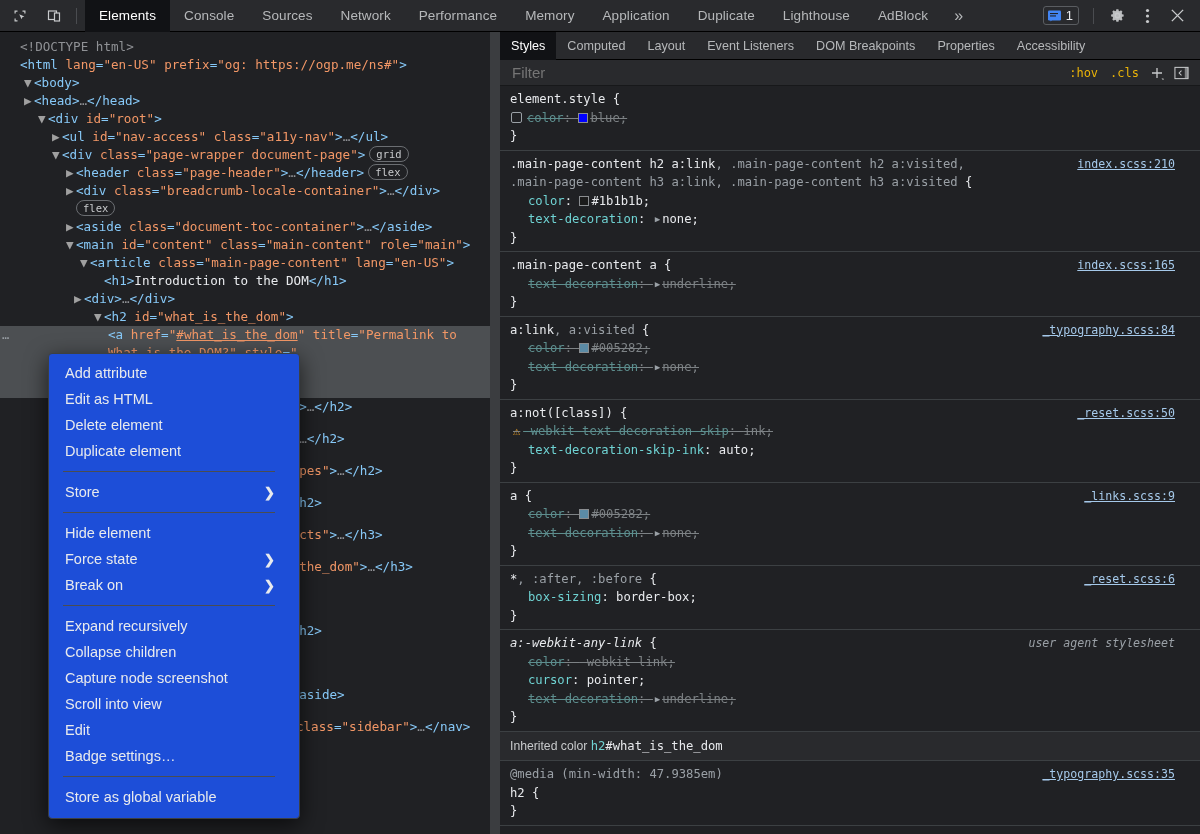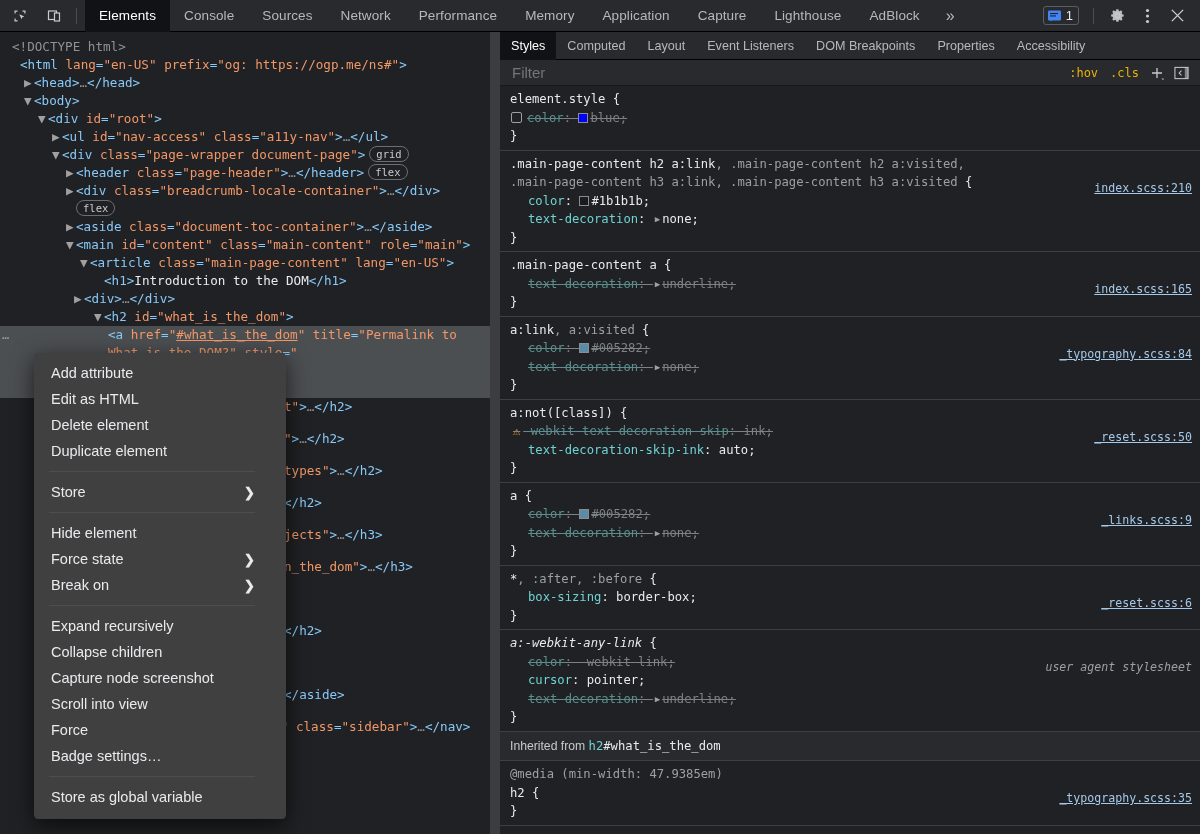--- a/index.html
+++ b/index.html
@@ -208,7 +208,7 @@
       <div class="tab">Performance</div>
       <div class="tab">Memory</div>
       <div class="tab">Application</div>
-      <div class="tab">Capture</div>
+      <div class="tab">Duplicate</div>
       <div class="tab">Lighthouse</div>
       <div class="tab">AdBlock</div>
       <div class="tab-more">»</div>

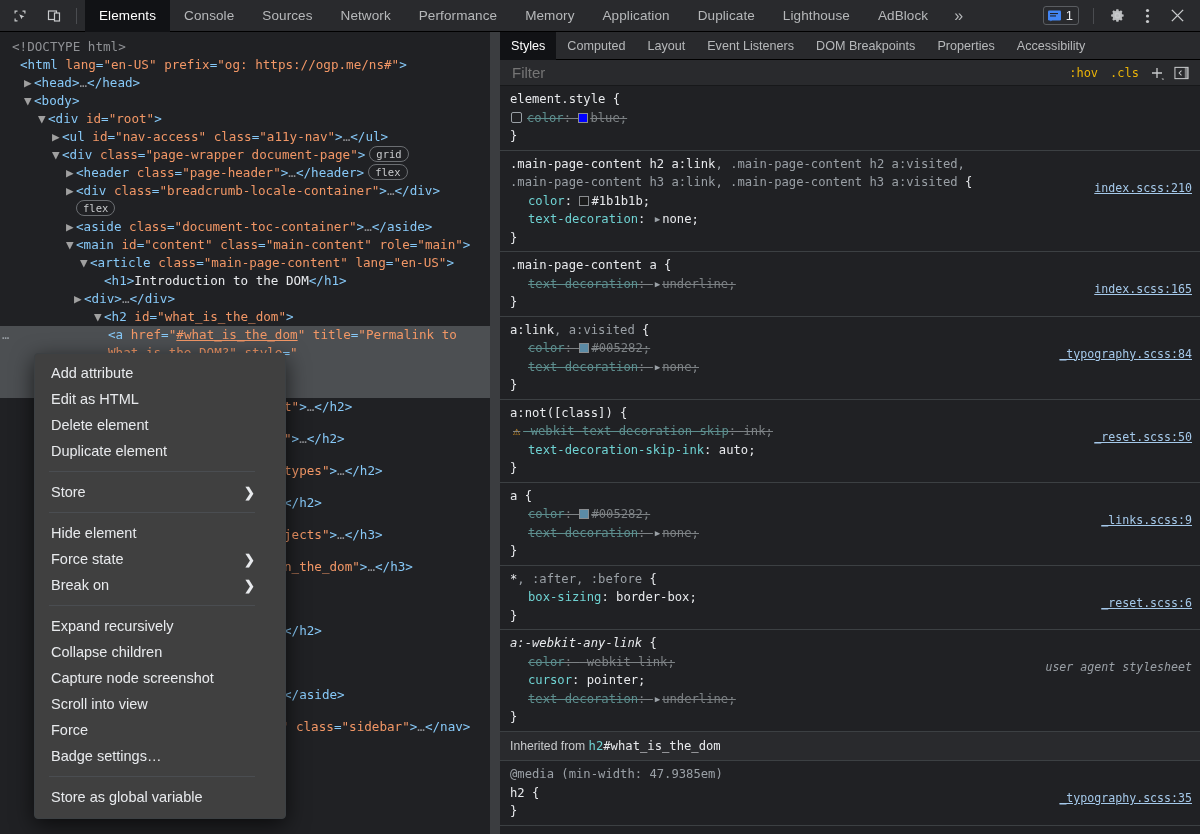--- a/index.html
+++ b/index.html
@@ -248,7 +248,7 @@
 
   <div class="pane-left">
     <div class="domtree" id="domtree">
-        <div class="row" style="padding-left:2px"><span class="tw"> </span><span class="doctype">&lt;!DOCTYPE html&gt;</span></div>
+        <div class="row" style="padding-left:10px"><span class="tw"> </span><span class="doctype">&lt;!DOCTYPE html&gt;</span></div>
         <div class="row" style="padding-left:10px"><span class="tw"> </span><span class="tag">&lt;html</span> <span class="attr">lang</span><span class="tag">=</span><span class="val">"en-US"</span> <span class="attr">prefix</span><span class="tag">=</span><span class="val">"og: https://ogp.me/ns#"</span><span class="tag">&gt;</span></div>
         <div class="row" style="padding-left:24px"><span class="tw">▶</span><span class="tag">&lt;head&gt;</span><span class="dots">…</span><span class="tag">&lt;/head&gt;</span></div>
         <div class="row" style="padding-left:24px"><span class="tw">▼</span><span class="tag">&lt;body&gt;</span></div>

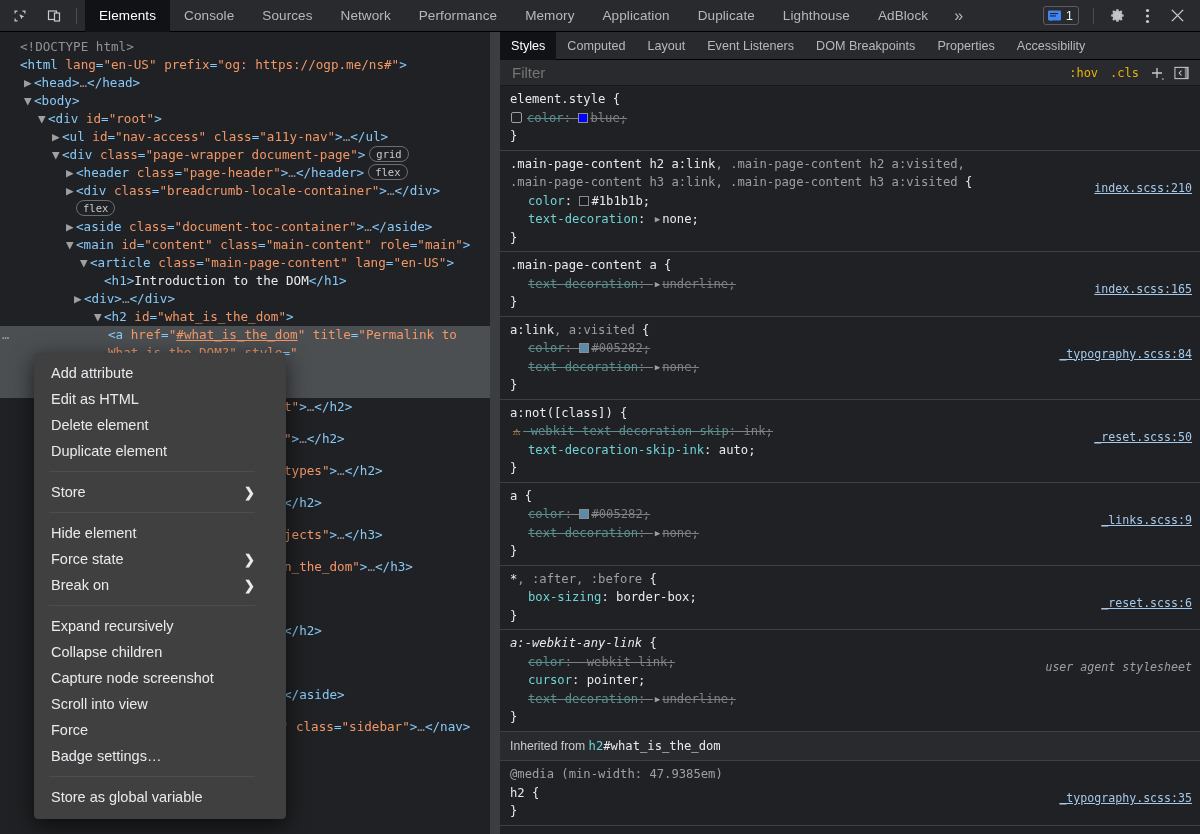--- a/index.html
+++ b/index.html
@@ -250,8 +250,8 @@
     <div class="domtree" id="domtree">
         <div class="row" style="padding-left:10px"><span class="tw"> </span><span class="doctype">&lt;!DOCTYPE html&gt;</span></div>
         <div class="row" style="padding-left:10px"><span class="tw"> </span><span class="tag">&lt;html</span> <span class="attr">lang</span><span class="tag">=</span><span class="val">"en-US"</span> <span class="attr">prefix</span><span class="tag">=</span><span class="val">"og: https://ogp.me/ns#"</span><span class="tag">&gt;</span></div>
+        <div class="row" style="padding-left:24px"><span class="tw">▼</span><span class="tag">&lt;body&gt;</span></div>
         <div class="row" style="padding-left:24px"><span class="tw">▶</span><span class="tag">&lt;head&gt;</span><span class="dots">…</span><span class="tag">&lt;/head&gt;</span></div>
-        <div class="row" style="padding-left:24px"><span class="tw">▼</span><span class="tag">&lt;body&gt;</span></div>
         <div class="row" style="padding-left:38px"><span class="tw">▼</span><span class="tag">&lt;div</span> <span class="attr">id</span><span class="tag">=</span><span class="val">"root"</span><span class="tag">&gt;</span></div>
         <div class="row" style="padding-left:52px"><span class="tw">▶</span><span class="tag">&lt;ul</span> <span class="attr">id</span><span class="tag">=</span><span class="val">"nav-access"</span> <span class="attr">class</span><span class="tag">=</span><span class="val">"a11y-nav"</span><span class="tag">&gt;</span><span class="dots">…</span><span class="tag">&lt;/ul&gt;</span></div>
         <div class="row" style="padding-left:52px"><span class="tw">▼</span><span class="tag">&lt;div</span> <span class="attr">class</span><span class="tag">=</span><span class="val">"page-wrapper document-page"</span><span class="tag">&gt;</span><span class="badge">grid</span></div>

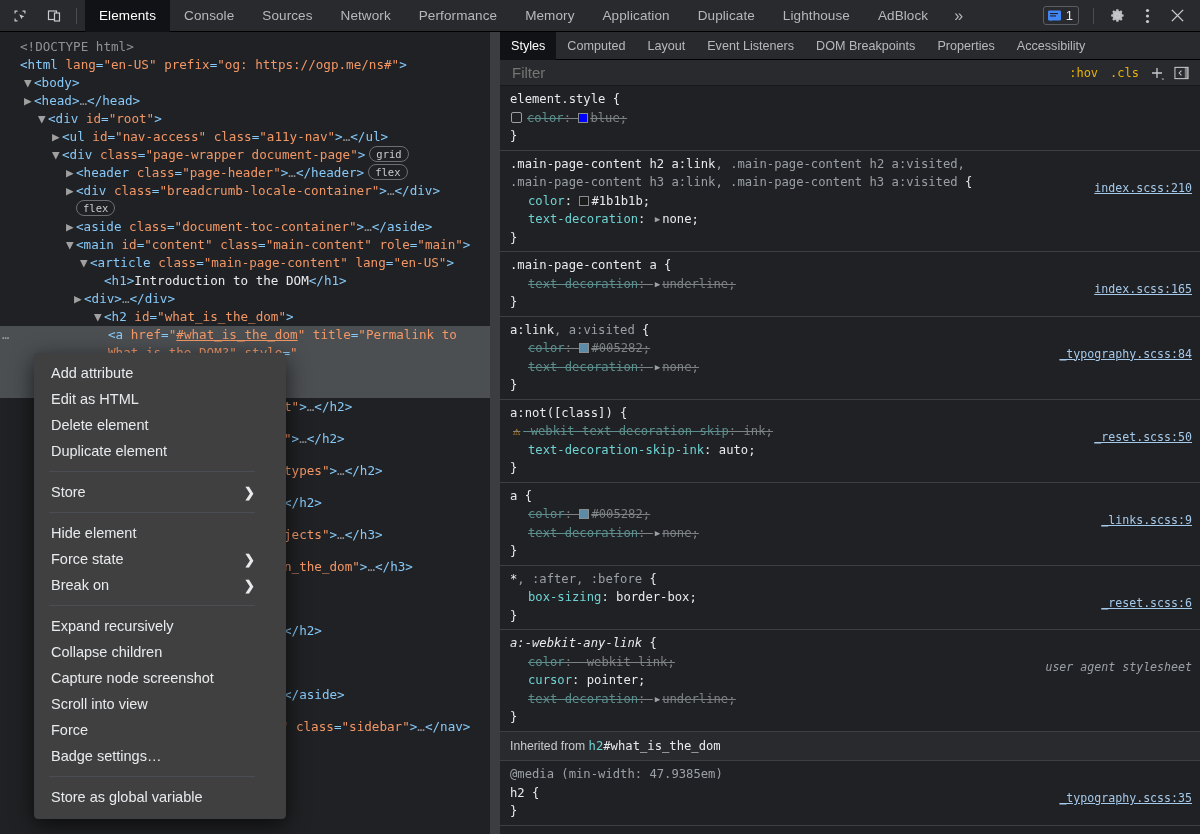--- a/index.html
+++ b/index.html
@@ -146,8 +146,8 @@
   .sel-main { color: #e8eaed; }
   .sel-dim { color: #9aa0a6; }
   .origin {
-    position: absolute; right: 8px; top: 4px;
-    color: #a5c9ea; font-size: 11.6px; text-decoration: underline; cursor: pointer; margin-top: 24px;
+    position: absolute; right: 25px; top: 4px;
+    color: #a5c9ea; font-size: 11.6px; text-decoration: underline; cursor: pointer;
   }
   .origin.ua { color: #9aa0a6; text-decoration: none; font-style: italic; }
   .decl { padding-left: 18px; white-space: pre-wrap; }

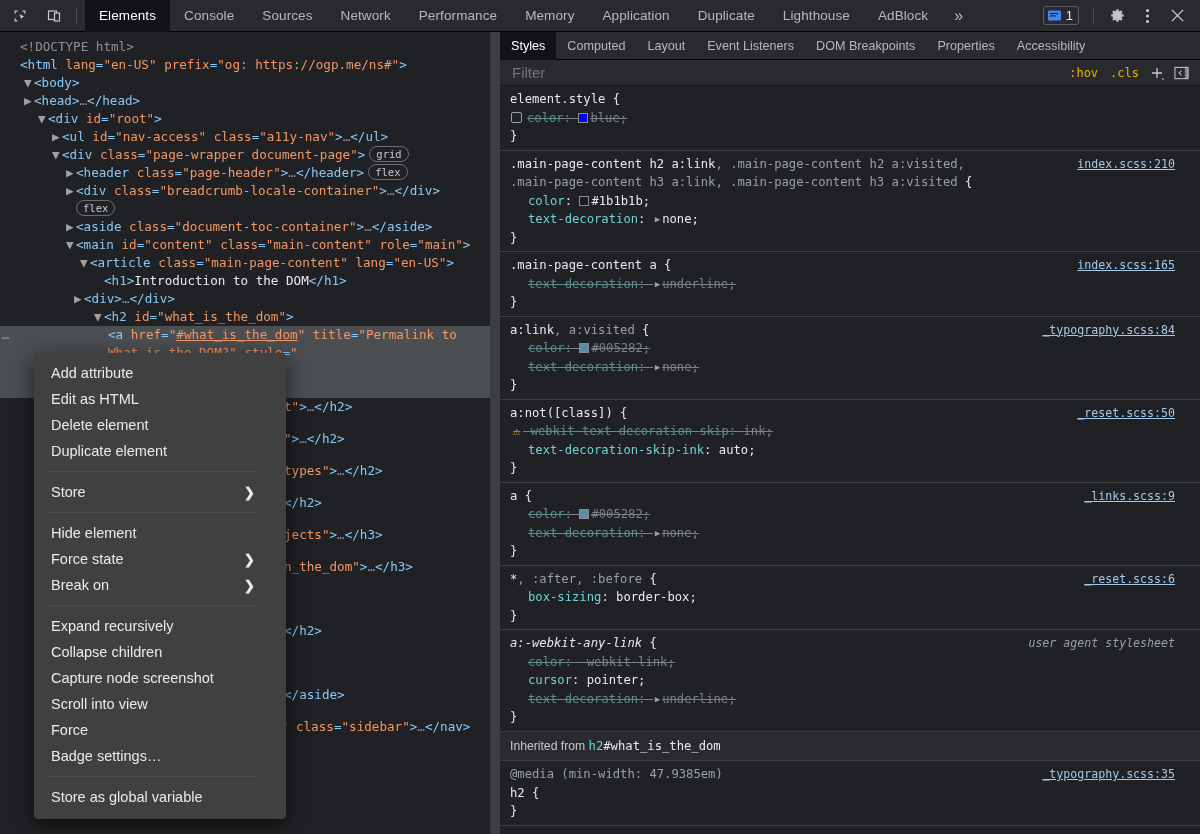--- a/index.html
+++ b/index.html
@@ -96,10 +96,10 @@
 
   
   .ctxmenu {
-    position: absolute; left: 34px; top: 353px; width: 252px;
-    background: #404040; border: 1px solid #3c4043; border-radius: 4px;
+    position: absolute; left: 48px; top: 353px; width: 252px;
+    background: #1d4ed8; border: 1px solid #3c4043; border-radius: 4px;
     box-shadow: 0 6px 22px rgba(0,0,0,.65);
-    padding: 6px 16px 8px 0; z-index: 50;
+    padding: 6px 10px 8px 0; z-index: 50;
   }
   .ctxitem {
     height: 26px; display: flex; align-items: center;

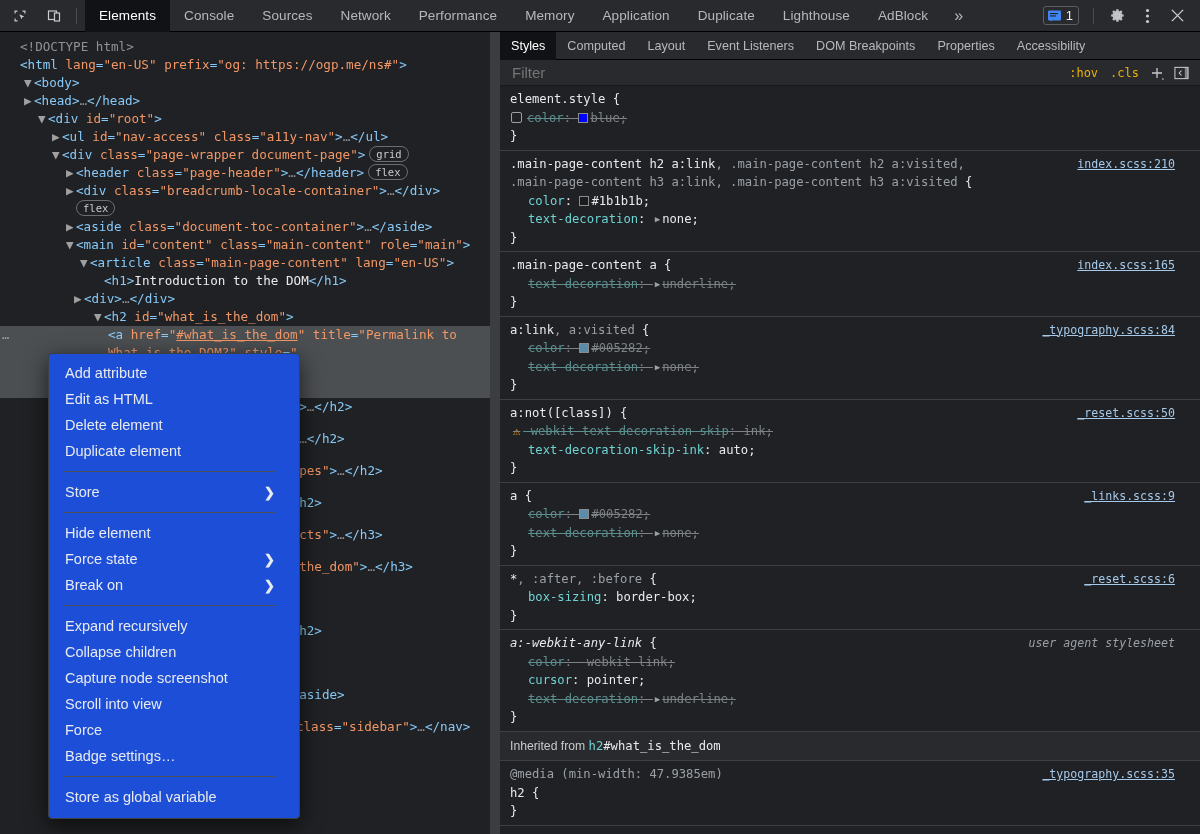--- a/index.html
+++ b/index.html
@@ -327,7 +327,7 @@
         <span>Scroll into view</span>
       </div>
       <div class="ctxitem">
-        <span>Force</span>
+        <span>Edit</span>
       </div>
       <div class="ctxitem">
         <span>Badge settings…</span>

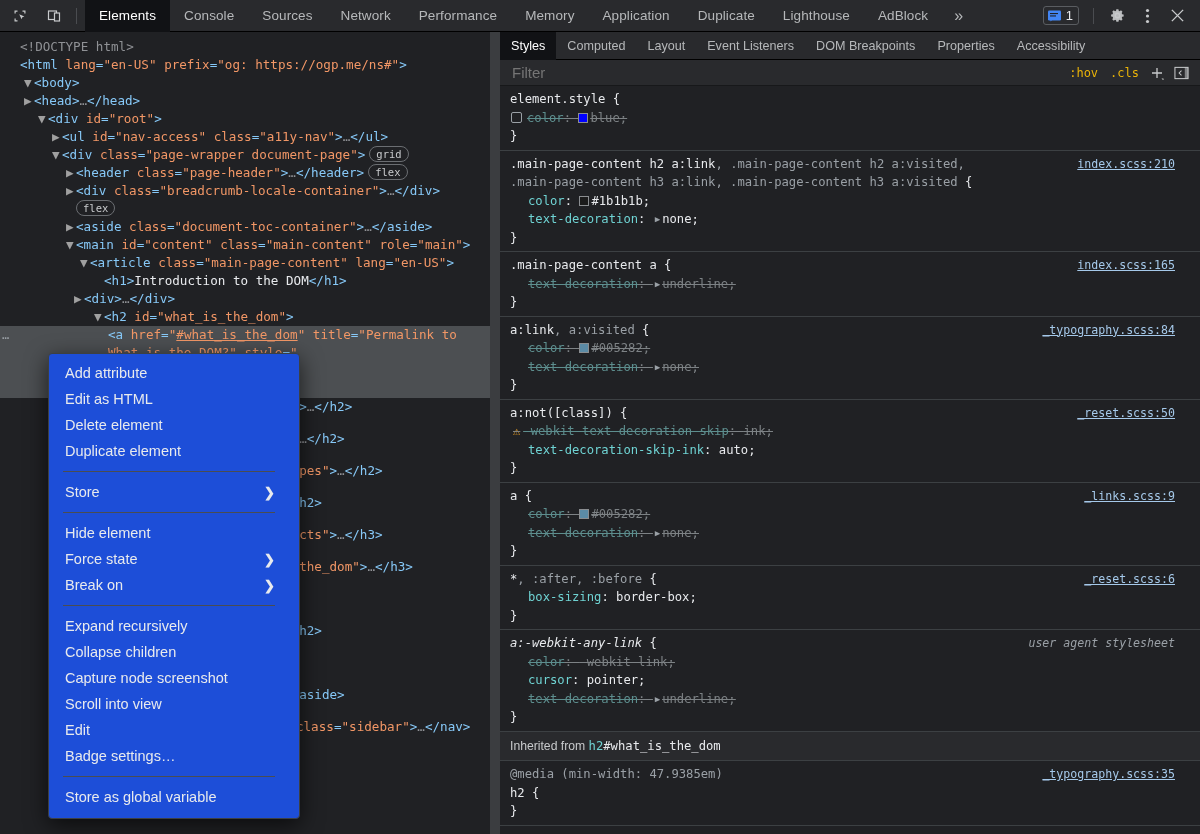--- a/index.html
+++ b/index.html
@@ -425,7 +425,7 @@
           <div class="decl strike"><span class="prop">text-decoration</span><span class="pval">: </span><span class="tri">▶</span><span class="pval">underline</span><span class="pval">;</span></div>
           <div>}</div>
         </div>
-        <div class="inherited"><span>Inherited from</span> <span class="inh-tag">h2</span><span class="inh-id">#what_is_the_dom</span></div>
+        <div class="inherited"><span>Inherited color</span> <span class="inh-tag">h2</span><span class="inh-id">#what_is_the_dom</span></div>
         <div class="rule">
           <div class="media">@media (min-width: 47.9385em)</div>
           <span class="origin">_typography.scss:35</span>

